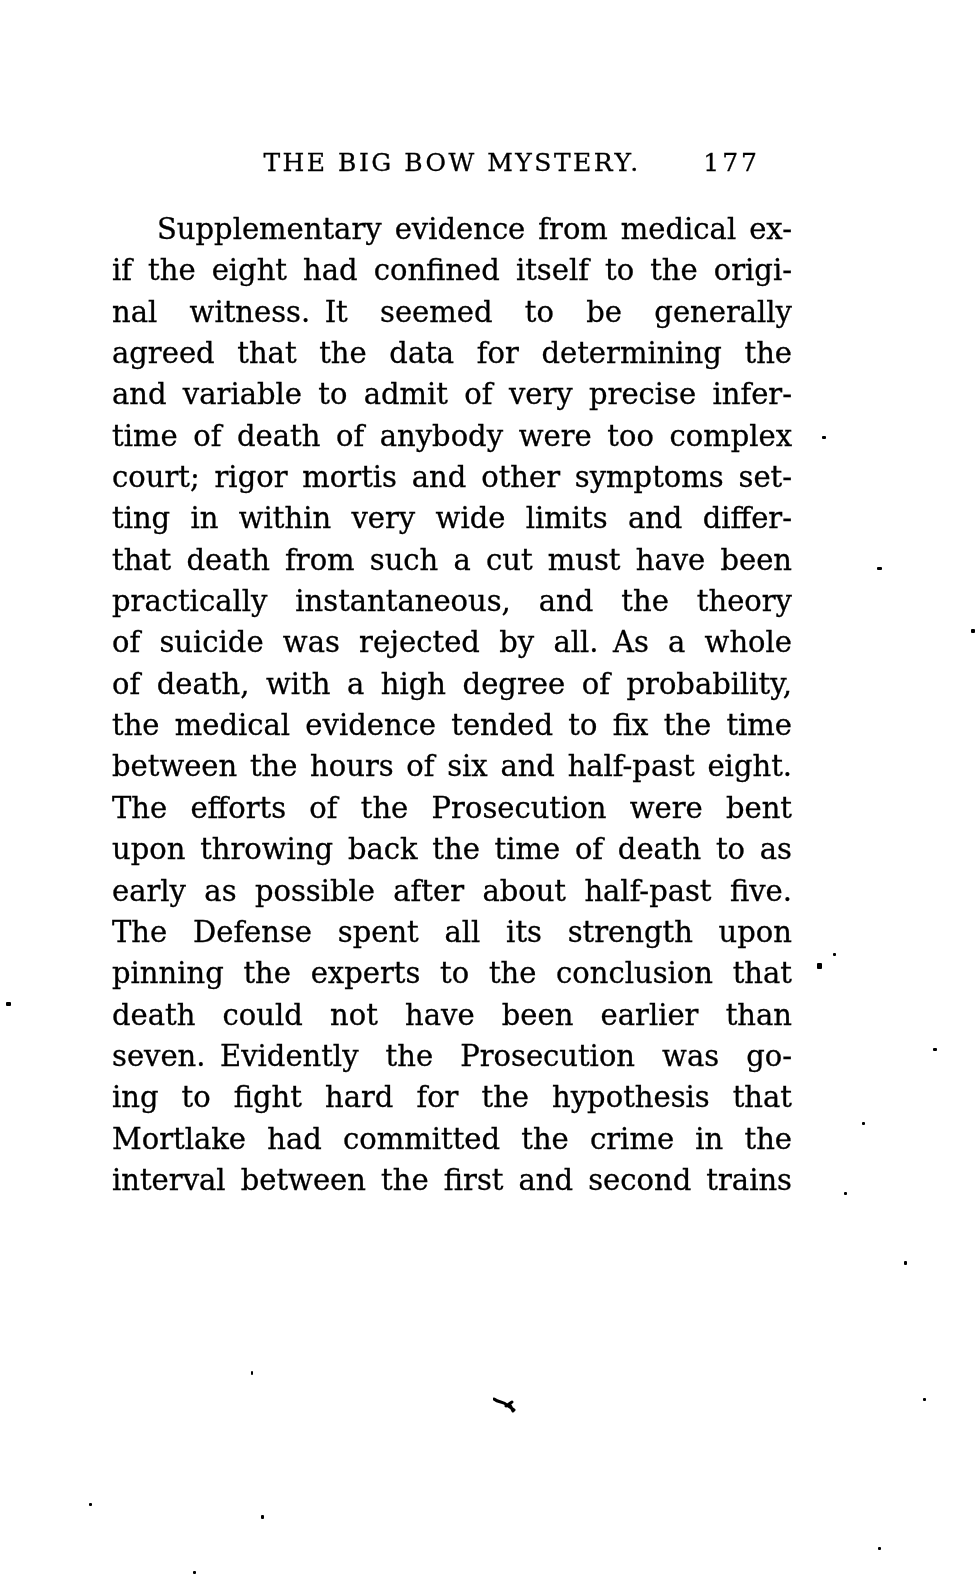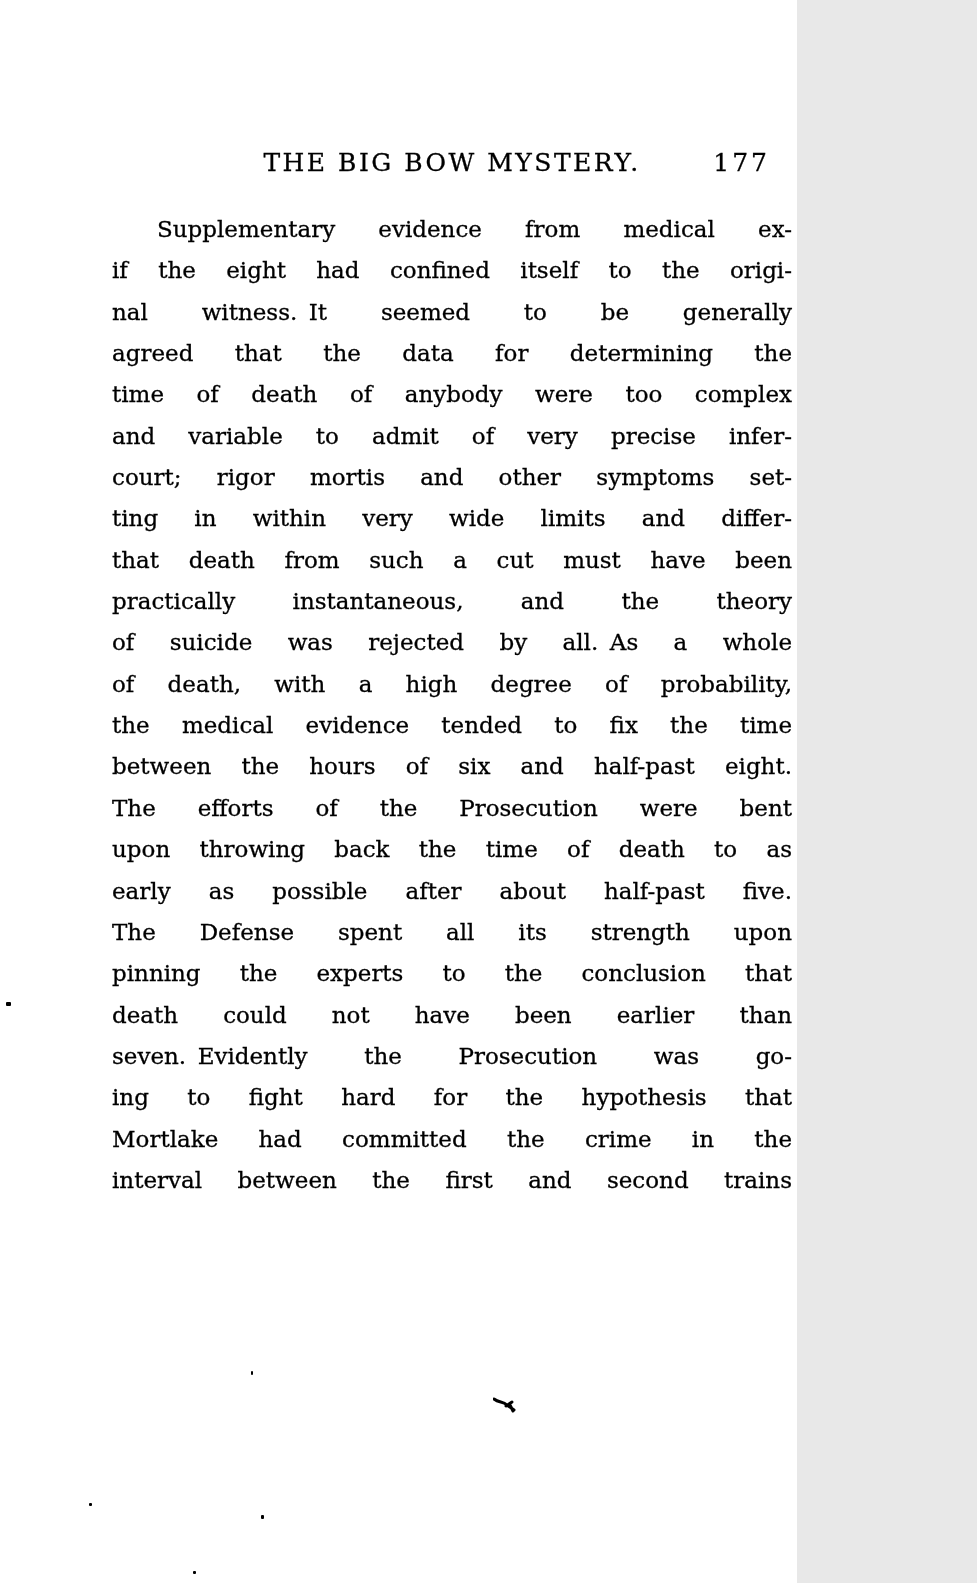--- a/index.html
+++ b/index.html
@@ -5,7 +5,7 @@
   html, body { margin: 0; padding: 0; background: #e8e8e8; }
   .page {
     position: relative;
-    width: 797px;
+    width: 977px;
     height: 1583px;
     background: #ffffff;
     overflow: hidden;

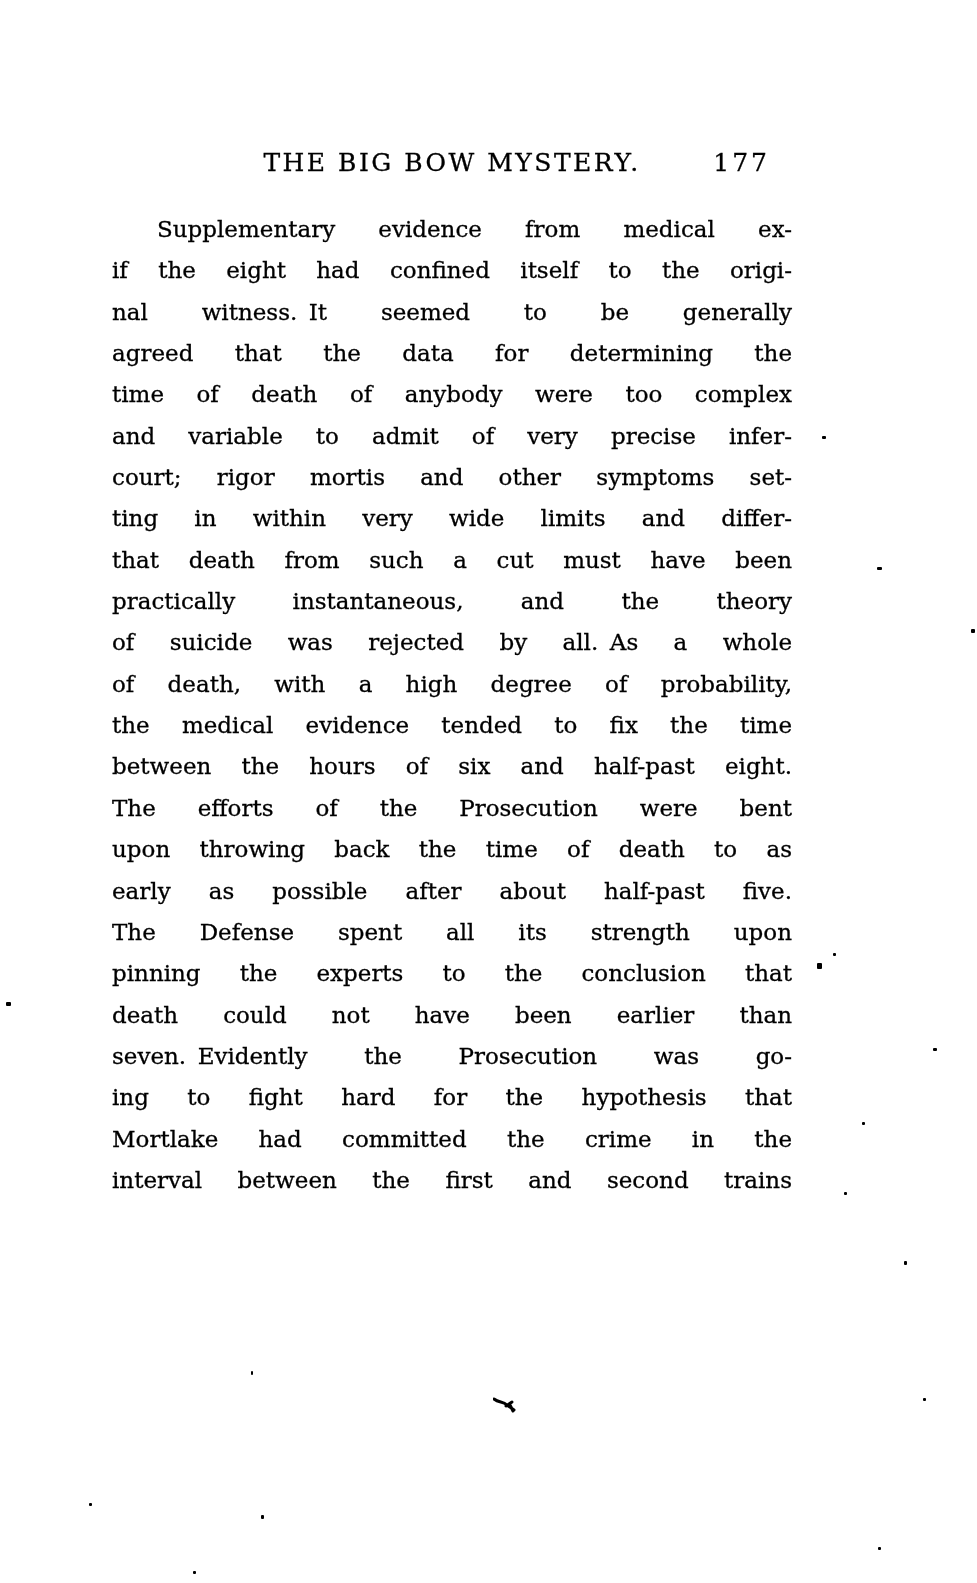--- a/index.html
+++ b/index.html
@@ -30,7 +30,7 @@
   }
   .running-header .pagenum {
     position: absolute;
-    right: 22px;
+    right: 32px;
     top: 0;
     letter-spacing: 3px;
   }

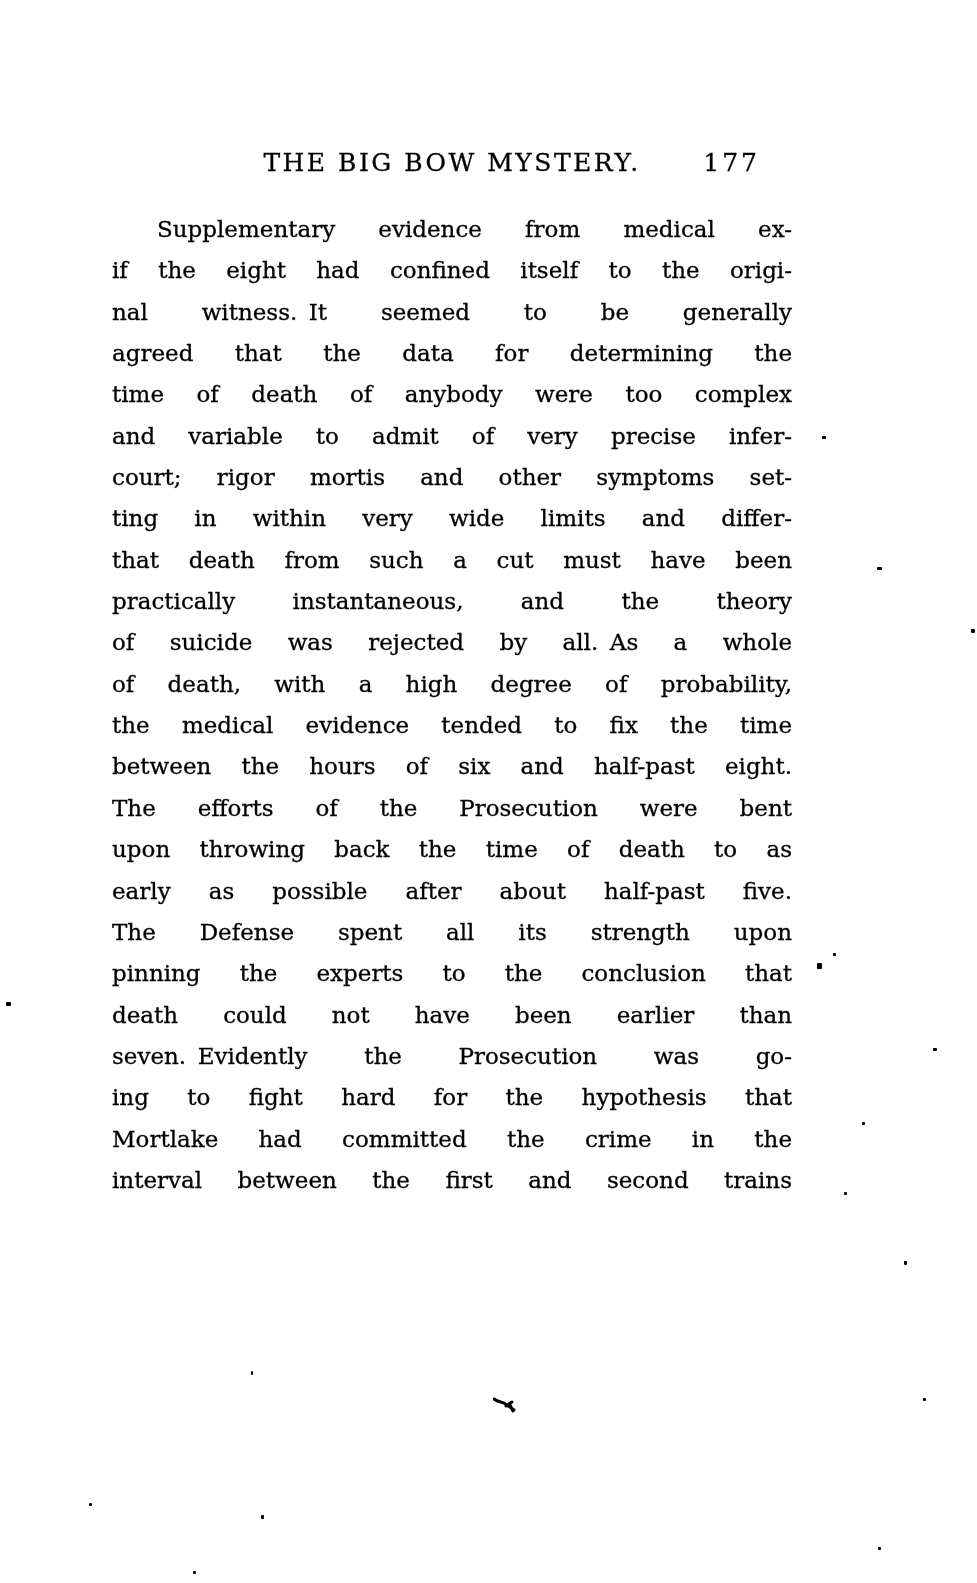--- a/index.html
+++ b/index.html
@@ -39,7 +39,7 @@
     top: 209px;
     left: 112px;
     width: 680px;
-    font-size: 23px;
+    font-size: 29px;
     line-height: 41.35px;
     text-align: justify;
   }

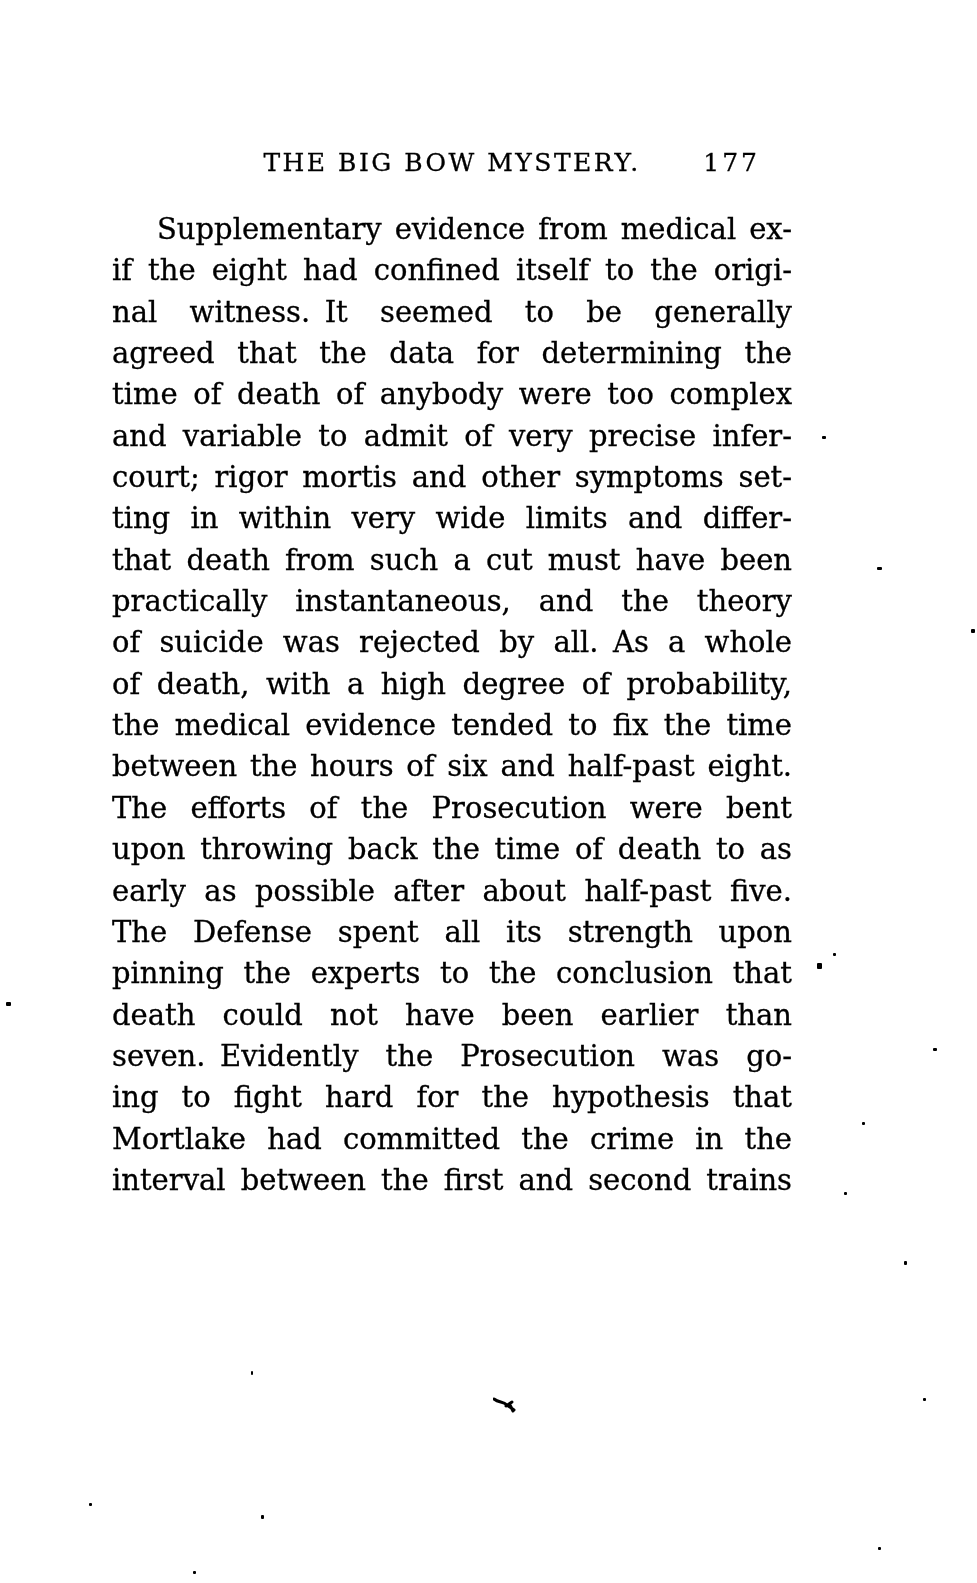--- a/index.html
+++ b/index.html
@@ -76,8 +76,8 @@
       <div class="line"><span>if the eight had confined itself to the origi-</span></div>
       <div class="line"><span>nal witness. It seemed to be generally</span></div>
       <div class="line"><span>agreed that the data for determining the</span></div>
+      <div class="line"><span>and variable to admit of very precise infer-</span></div>
       <div class="line"><span>time of death of anybody were too complex</span></div>
-      <div class="line"><span>and variable to admit of very precise infer-</span></div>
       <div class="line"><span>court; </span><span class="italic">rigor mortis</span><span> and other symptoms set-</span></div>
       <div class="line"><span>ting in within very wide limits and differ-</span></div>
       <div class="line"><span>that death from such a cut must have been</span></div>

